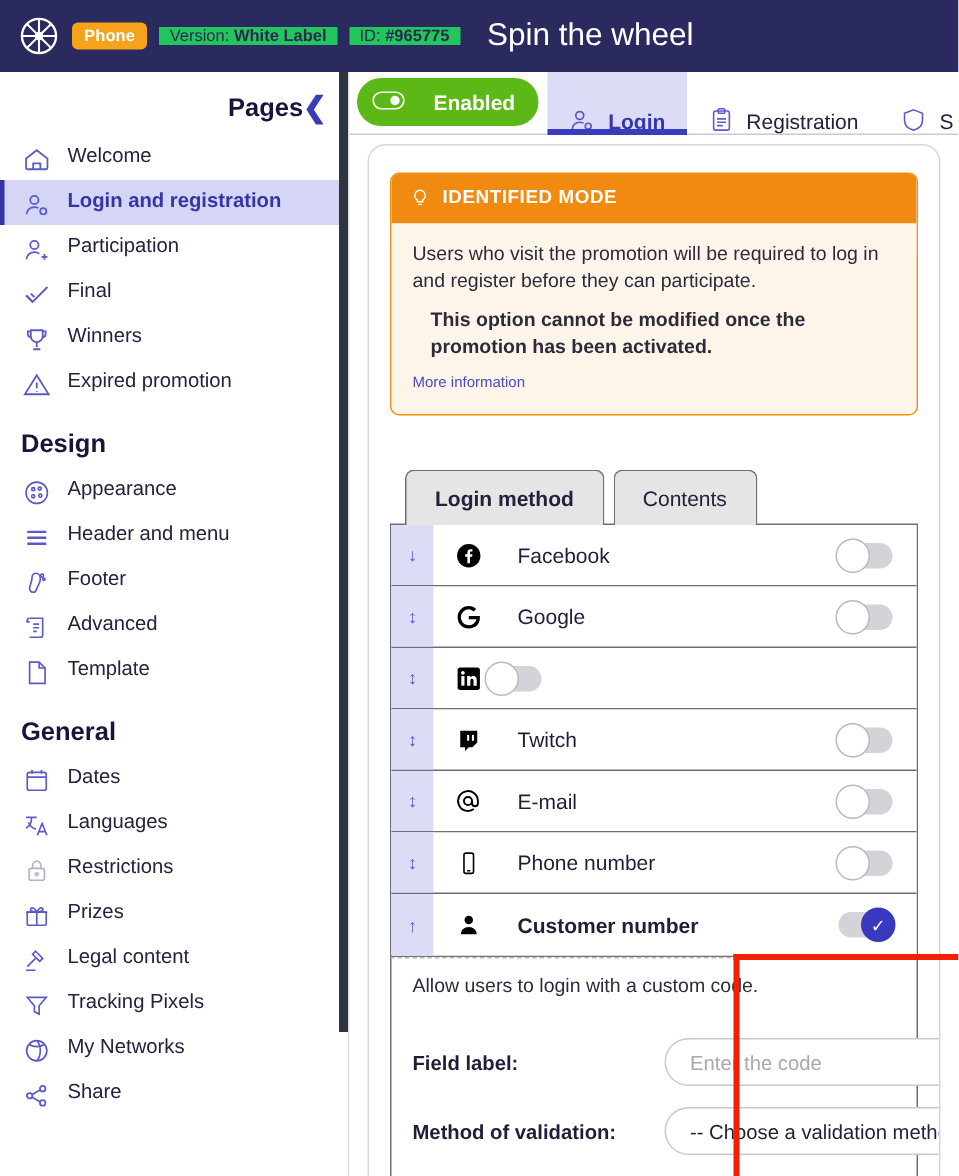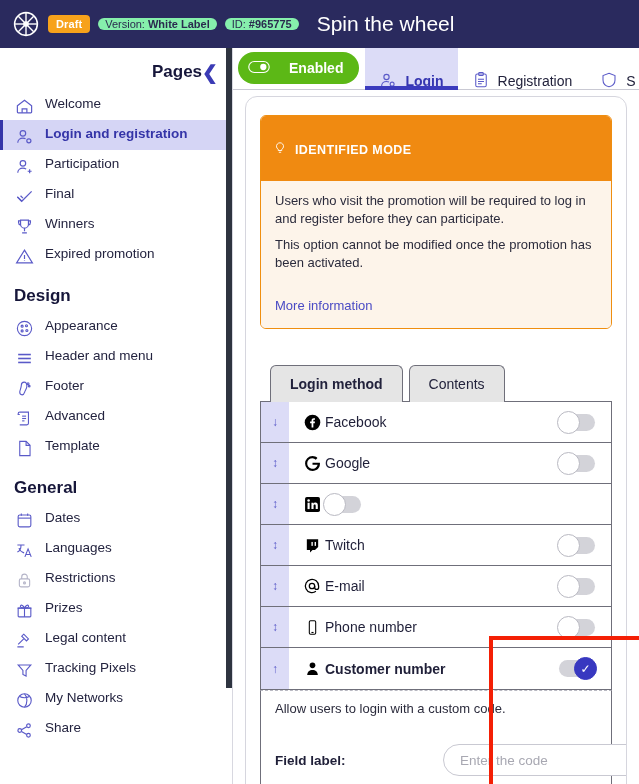--- a/index.html
+++ b/index.html
@@ -289,7 +289,7 @@
       </g>
     </svg>
   </span>
-  <span class="badge-draft">Draft</span>
+  <span class="badge-draft">Phone</span>
   <span class="badge-grey">
     <span class="lbl">Version:</span>
     <span>White Label</span>

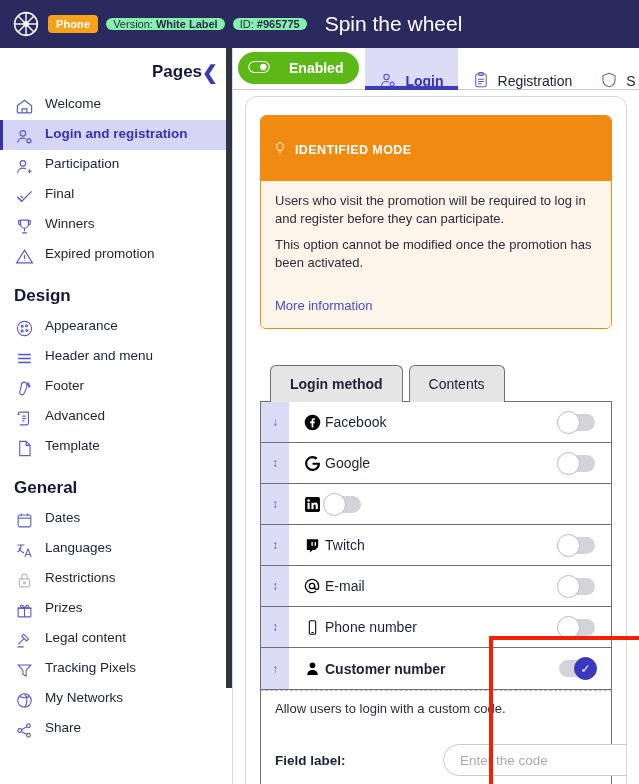--- a/index.html
+++ b/index.html
@@ -32,12 +32,12 @@
     letter-spacing: .1px;
   }
   .badge-grey {
-    background: #86efac;
+    background: #22c55e;
     color: #2a2a4e;
     font-weight: bold;
     font-size: 11px;
     padding: 0 7px;
-    border-radius: 10px;
+    border-radius: 0;
     white-space: nowrap;
   }
   .badge-grey .lbl { font-weight: normal; }

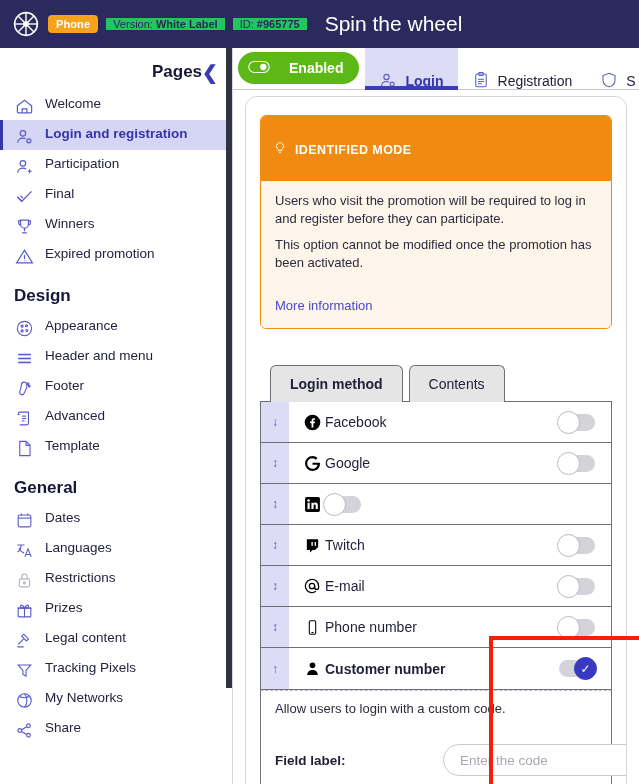--- a/index.html
+++ b/index.html
@@ -154,8 +154,8 @@
     font-weight: bold;
     font-size: 12.5px;
     letter-spacing: .4px;
-    padding: 24px 12px;
-    display: flex; align-items: flex-end; gap: 8px;
+    padding: 8px 12px;
+    display: flex; align-items: flex-start; gap: 8px;
   }
   .banner-body {
     background: #fdf4ea;

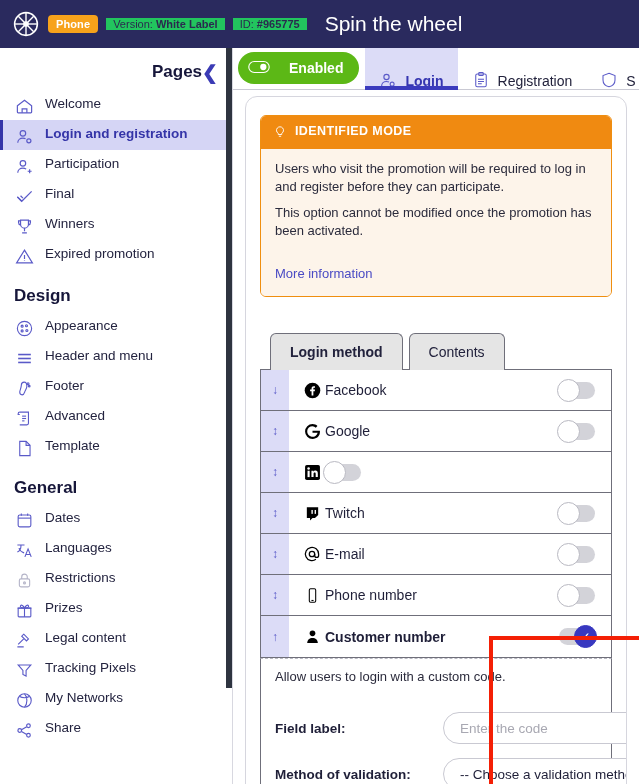--- a/index.html
+++ b/index.html
@@ -162,7 +162,7 @@
     padding: 11px 14px 13px 14px;
     font-size: 13px; color: #2b2b3c; line-height: 1.42;
   }
-  .banner-body .strong { font-weight: normal; display: block; margin-top: 7px; }
+  .banner-body .strong { font-weight: bold; display: block; margin-top: 7px; margin-left: 12px; }
   .banner-link { color: #4a4ac4; font-size: 13px; display: inline-block; margin-top: 24px; cursor: pointer; }
 
   

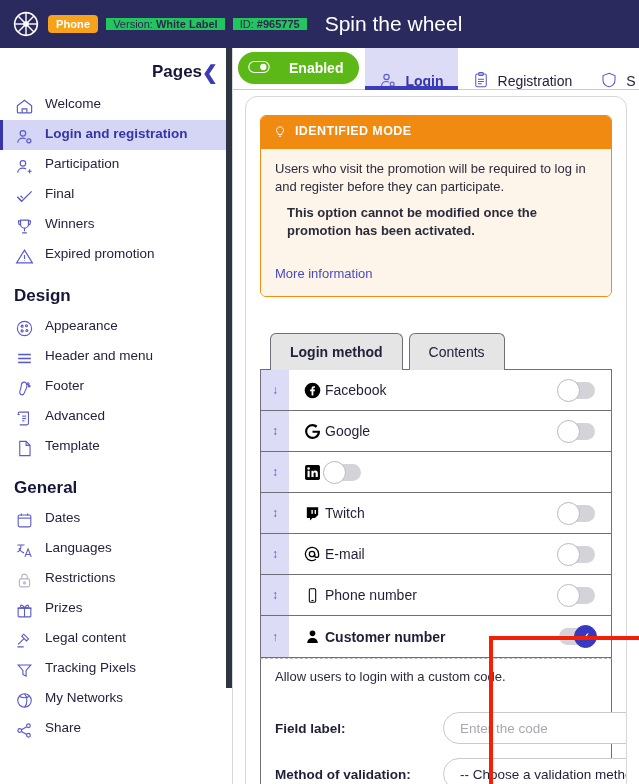--- a/index.html
+++ b/index.html
@@ -163,7 +163,7 @@
     font-size: 13px; color: #2b2b3c; line-height: 1.42;
   }
   .banner-body .strong { font-weight: bold; display: block; margin-top: 7px; margin-left: 12px; }
-  .banner-link { color: #4a4ac4; font-size: 13px; display: inline-block; margin-top: 24px; cursor: pointer; }
+  .banner-link { color: #4a4ac4; font-size: 10px; display: inline-block; margin-top: 8px; cursor: pointer; }
 
   
   .inner-tabs { display: flex; margin: 36px 0 0 14px; gap: 0; position: relative; z-index: 3;}

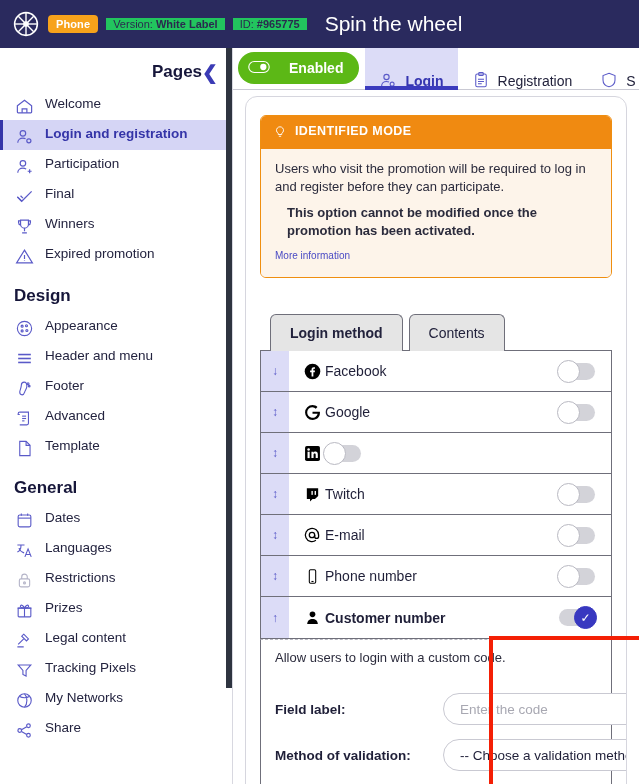--- a/index.html
+++ b/index.html
@@ -205,7 +205,7 @@
     flex: 0 0 28px;
   }
   .m-ico { width: 26px; display: flex; align-items: center; justify-content: center; margin-left: 10px; }
-  .m-label { font-size: 14px; color: #1f1f38; margin-left: 0; flex: 1 1 auto; }
+  .m-label { font-size: 14px; color: #1f1f38; margin-left: 20px; flex: 1 1 auto; }
   .m-label.bold { font-weight: bold; }
 
   .toggle {

